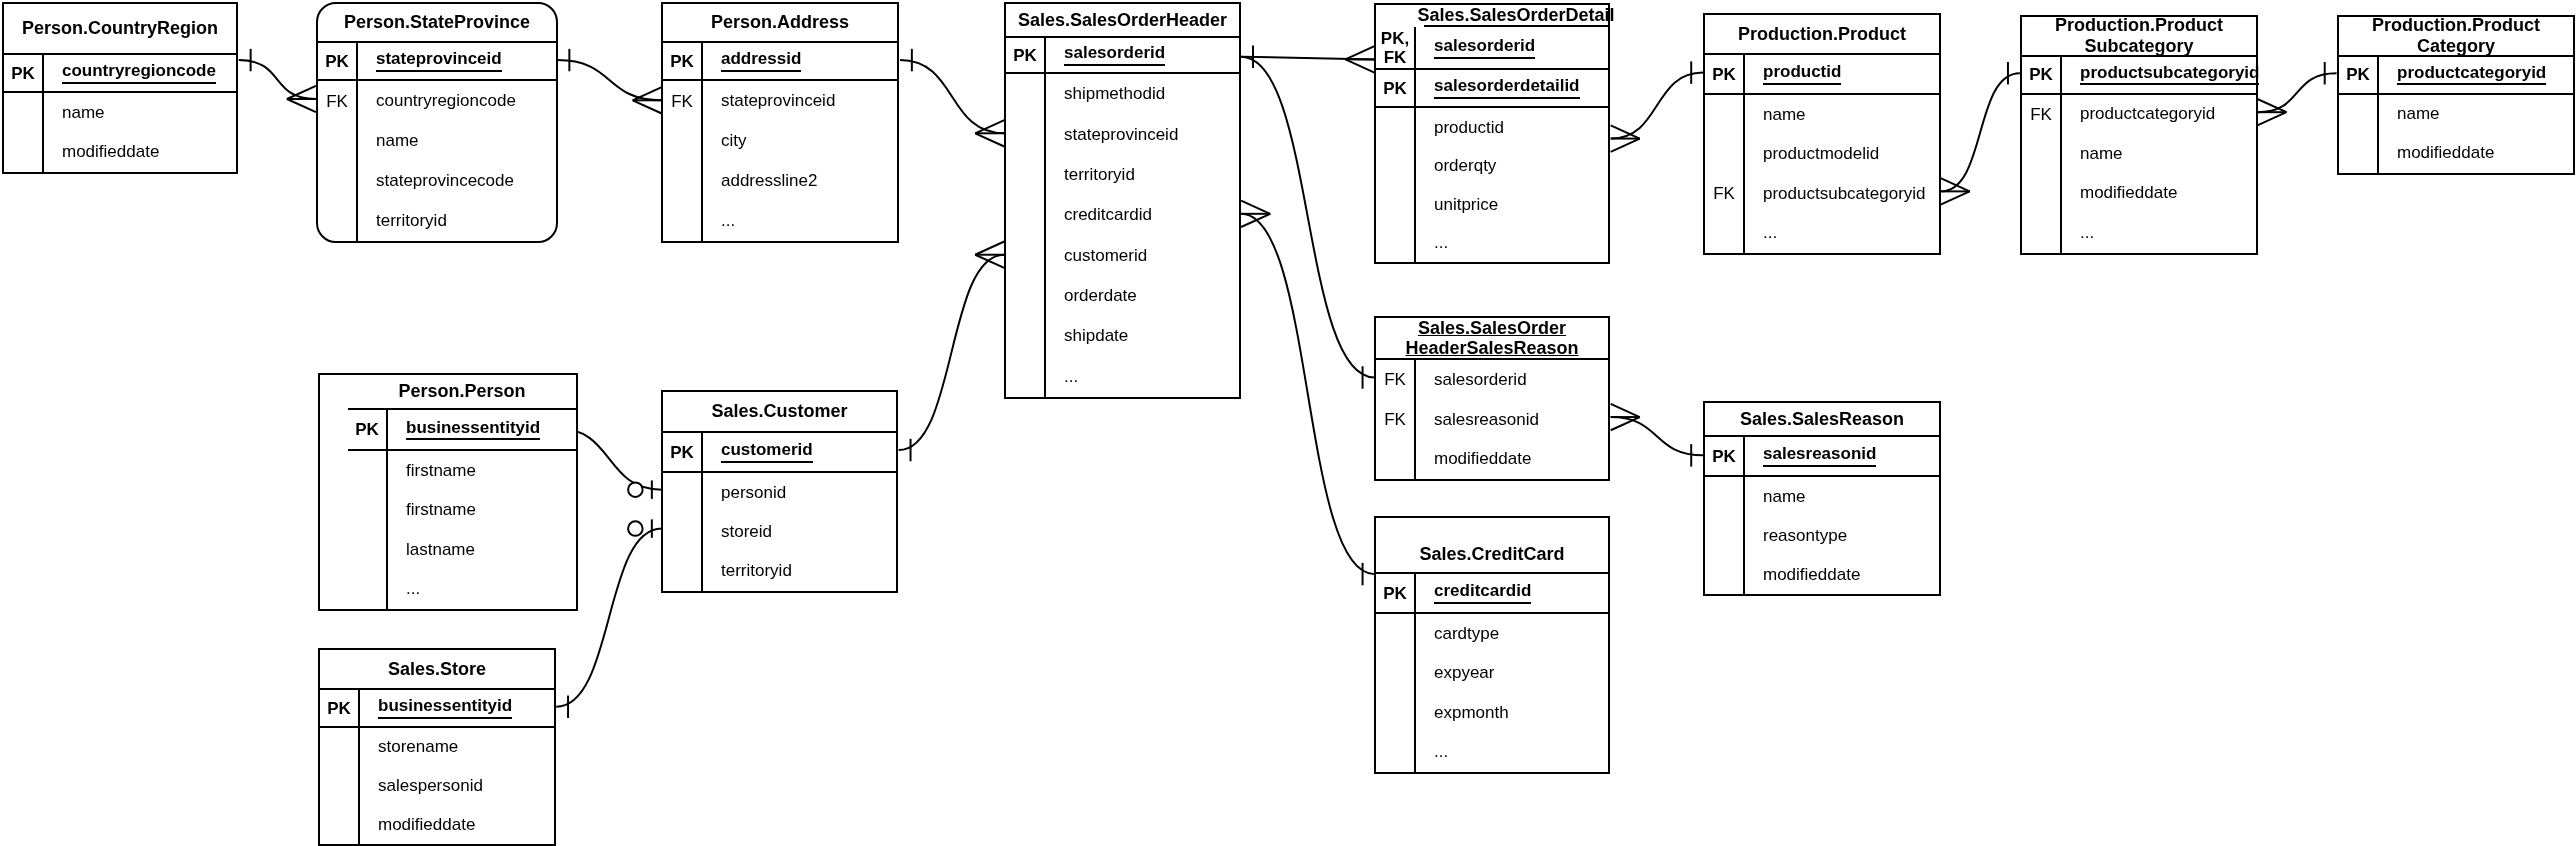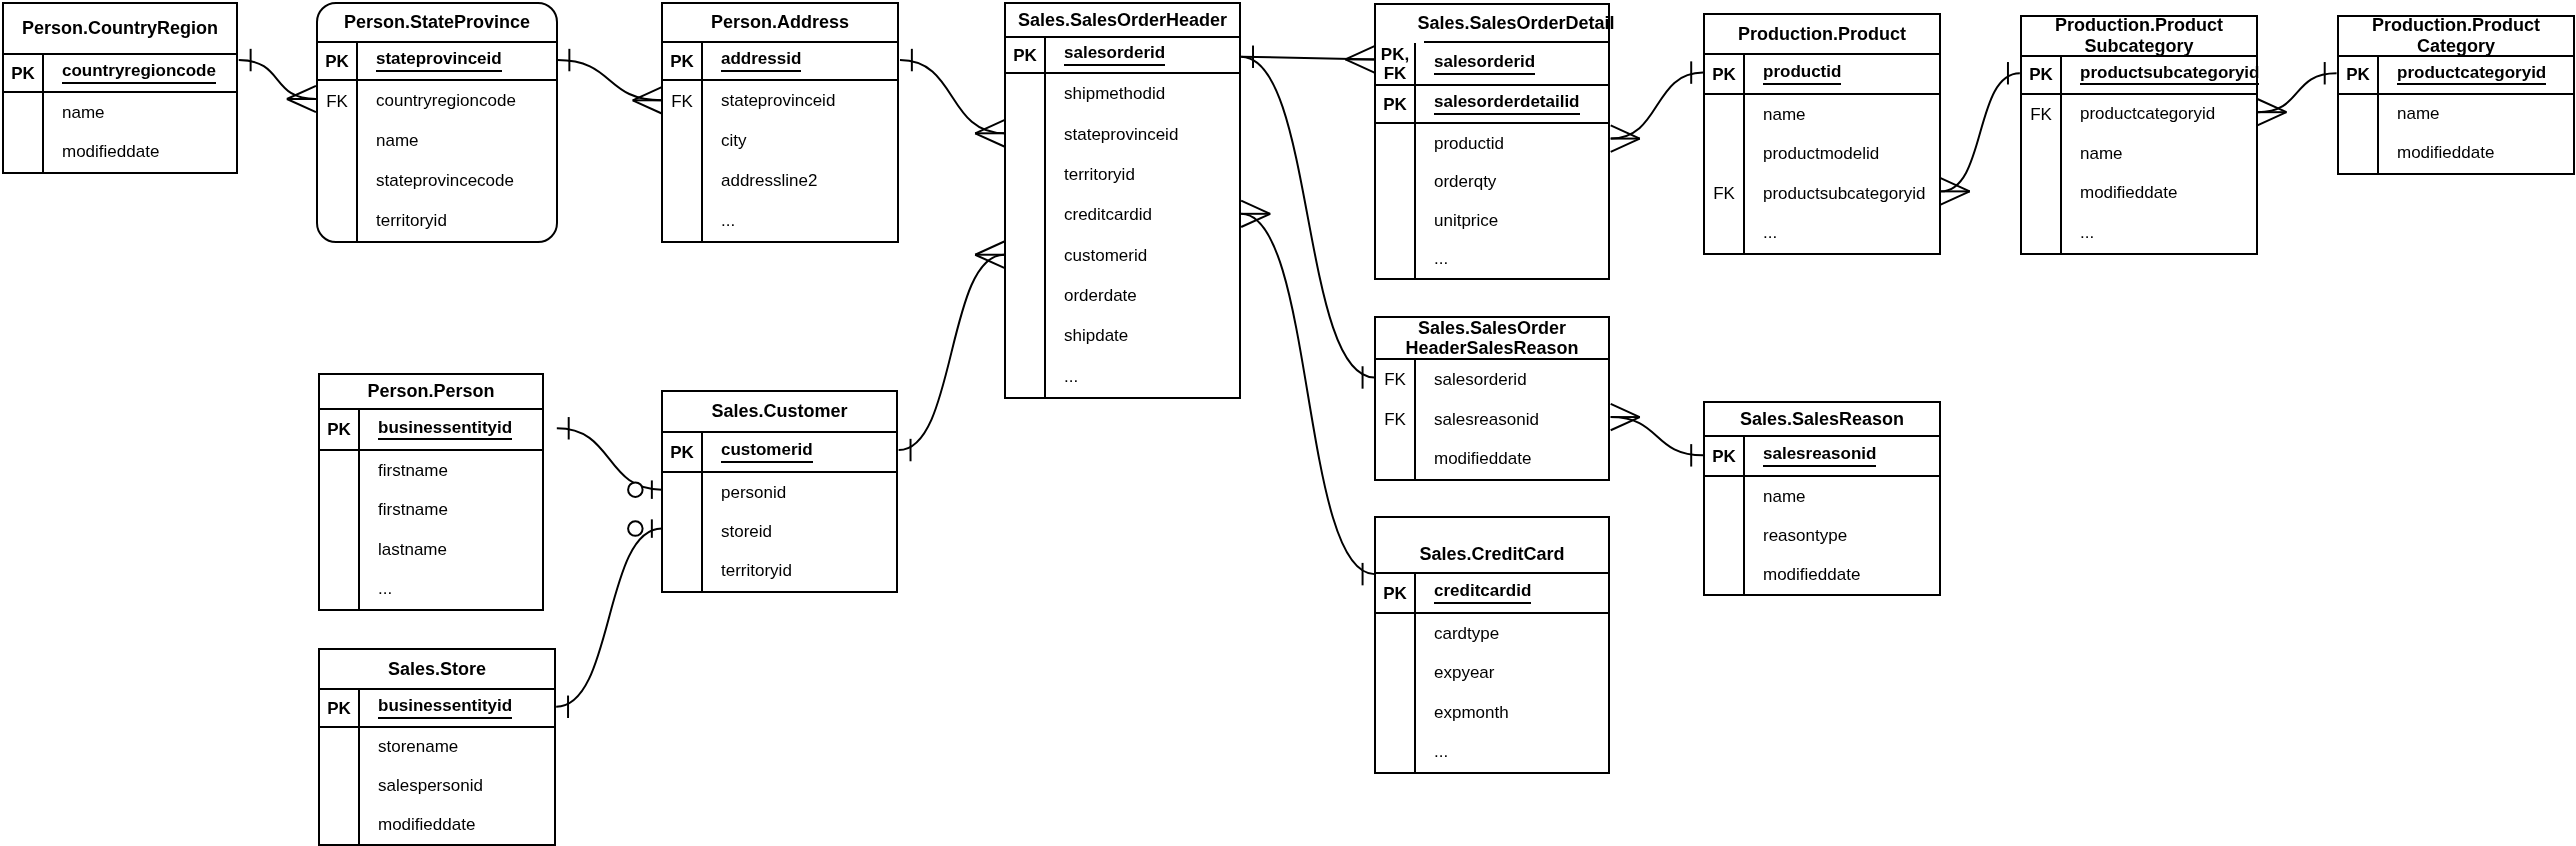--- a/index.html
+++ b/index.html
@@ -283,7 +283,7 @@
       </div>
     </div>
     <div class="entity" style="left: 1374px; top: 3.3px; width: 236px;">
-      <div class="e-header" style="height: 38px; margin-left: 48px;">
+      <div class="e-header" style="height: 22px; margin-left: 48px;">
         <div>Sales.SalesOrderDetail</div>
       </div>
       <div class="e-section" style="height: 43px;">

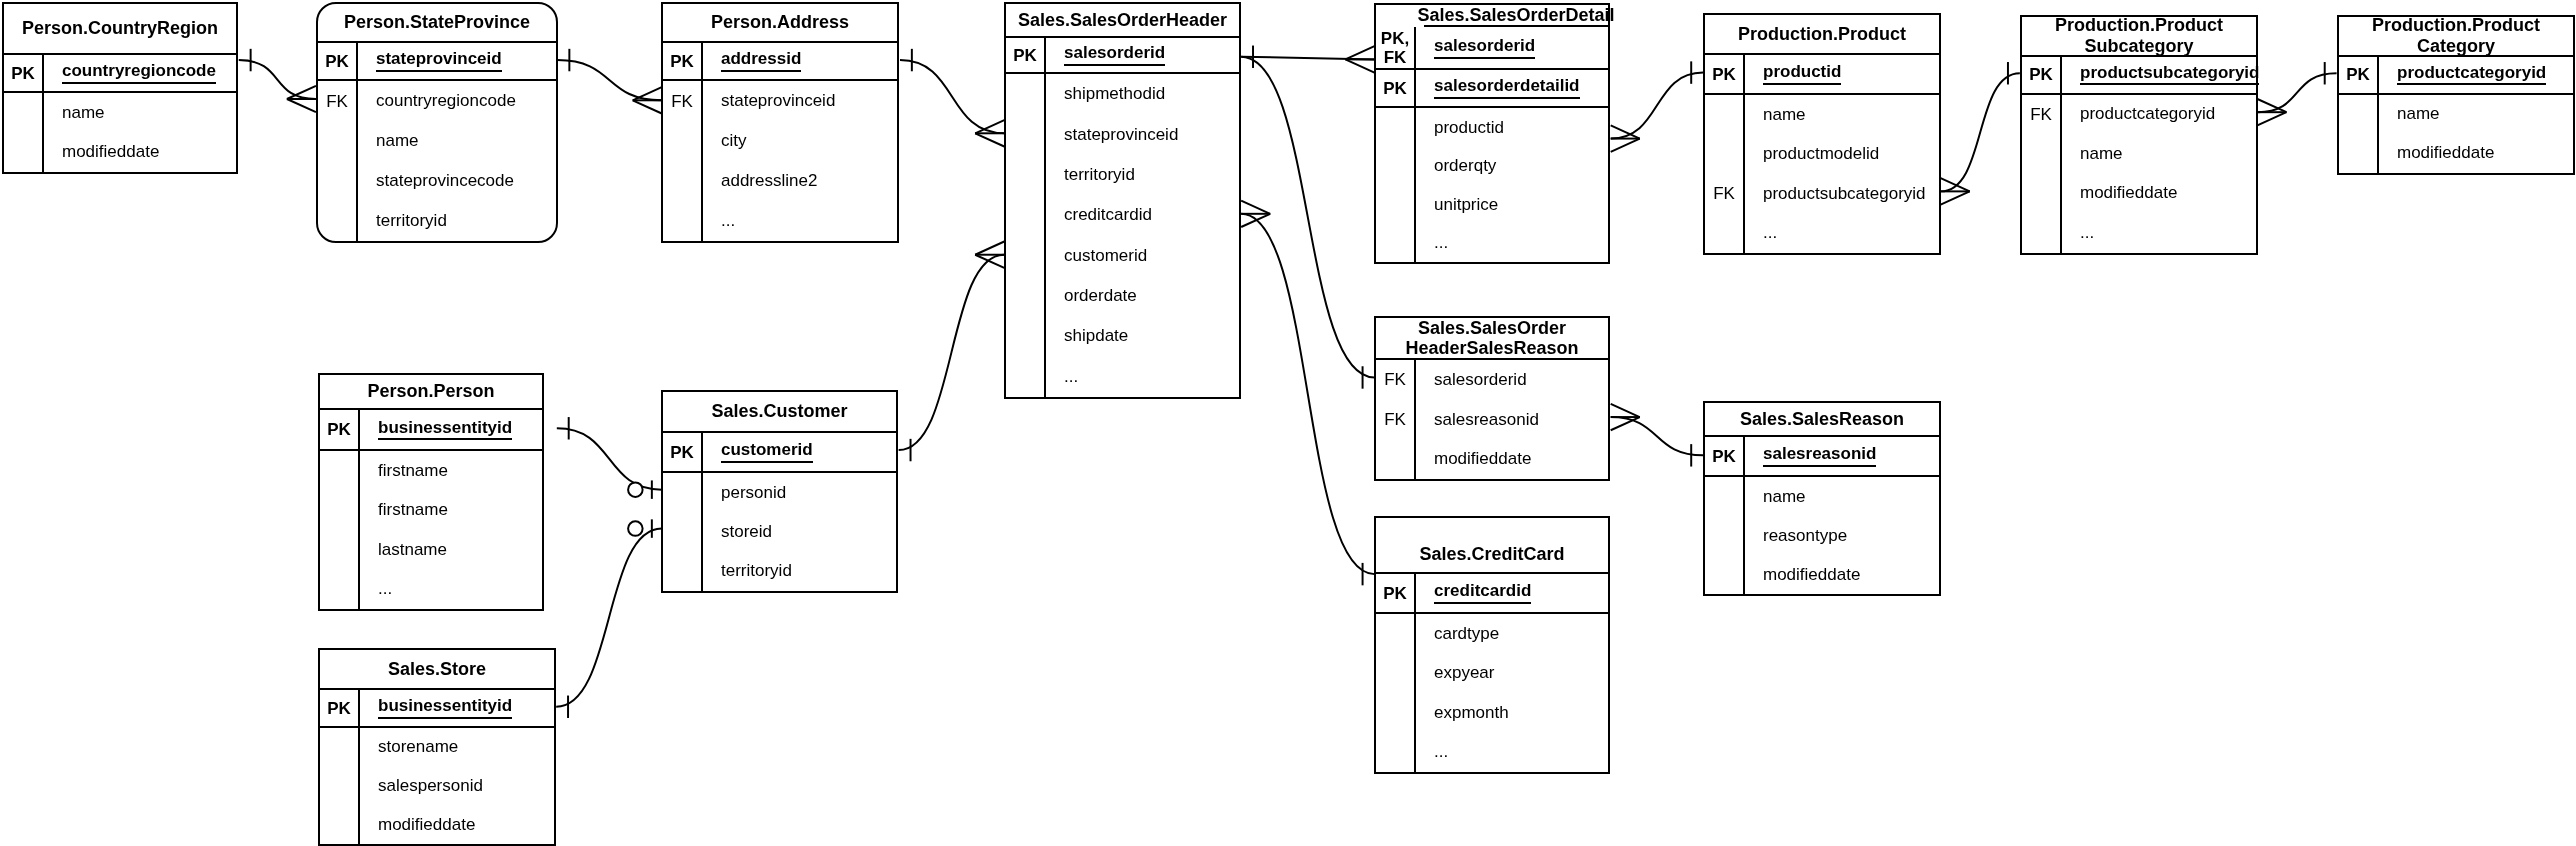--- a/index.html
+++ b/index.html
@@ -559,7 +559,7 @@
       </div>
     </div>
     <div class="entity" style="left: 1374px; top: 316px; width: 236px;">
-      <div class="e-header" style="height: 42px;">
+      <div class="e-header" style="height: 42px; text-decoration: underline;">
         <div>Sales.SalesOrder</div>
         <div>HeaderSalesReason</div>
       </div>

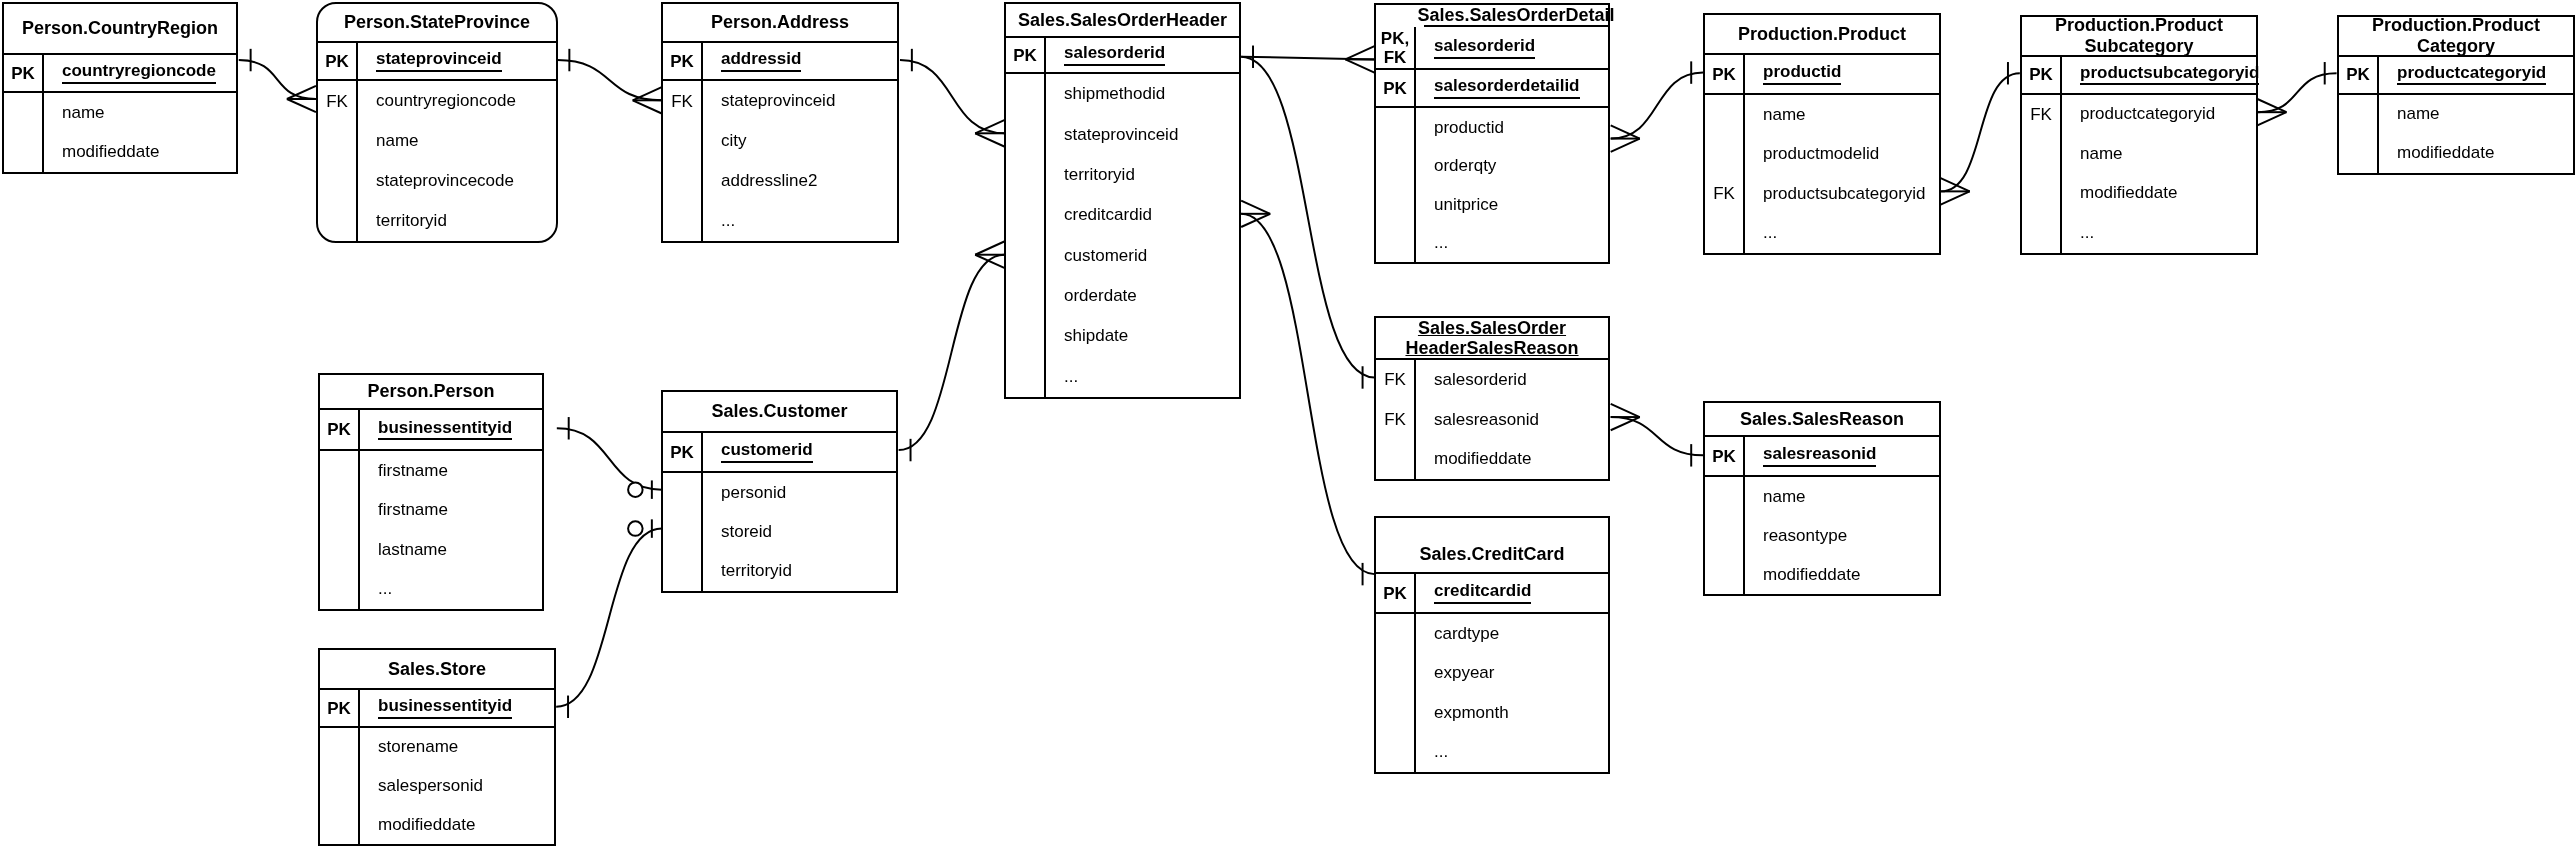--- a/index.html
+++ b/index.html
@@ -449,7 +449,7 @@
         </div>
       </div>
     </div>
-    <div class="entity" style="left: 318px; top: 373px; width: 226px;">
+    <div class="entity" style="left: 318px; top: 373px; width: 260px; padding-left: 28px;">
       <div class="e-header" style="height: 35px;">
         <div>Person.Person</div>
       </div>

